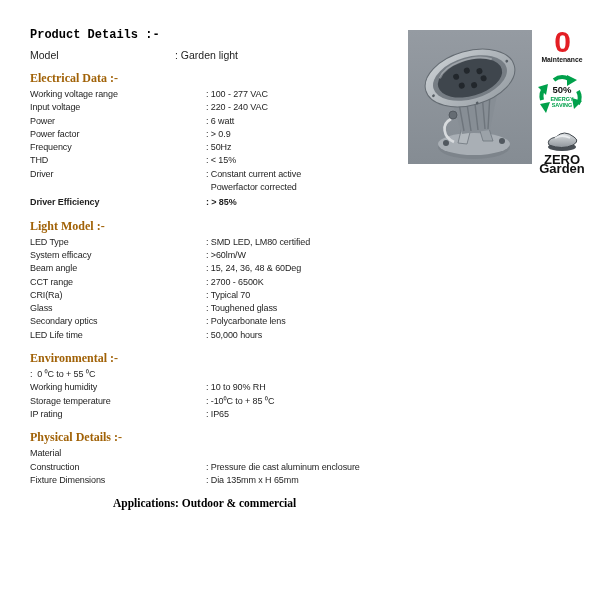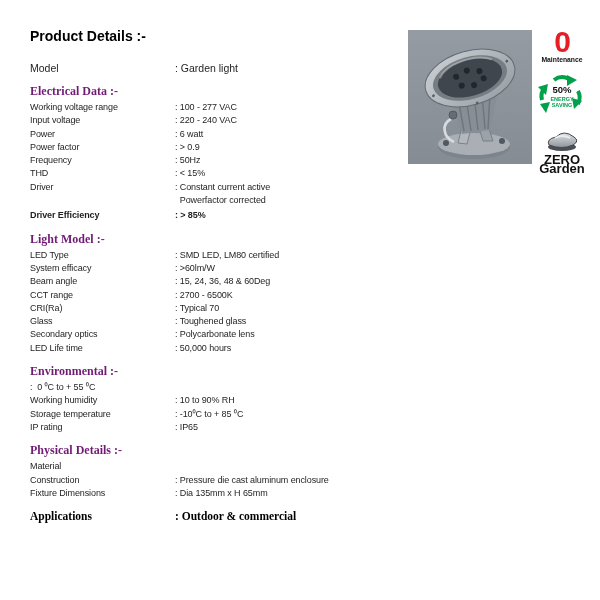--- a/index.html
+++ b/index.html
@@ -20,9 +20,9 @@
     width: 375px;
   }
   .doc-title {
-    font-family: Liberation Sans, sans-serif;
-    font-weight: bold;
-    font-size: 14px;
+    font-family: Liberation Mono, monospace;
+    font-weight: bold;
+    font-size: 12px;
     color: #000;
   }
   .model-row {

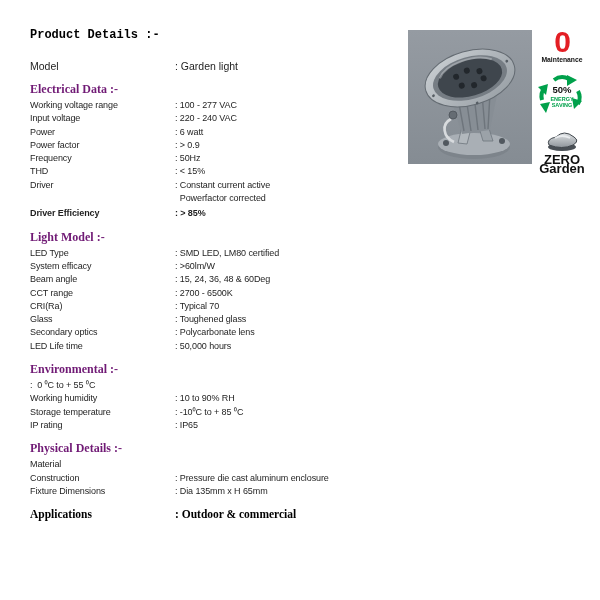--- a/index.html
+++ b/index.html
@@ -27,7 +27,7 @@
   }
   .model-row {
     display: flex;
-    margin-top: 18px;
+    margin-top: 7px;
     font-size: 10.5px;
   }
   .model-row .lbl { width: 145px; }

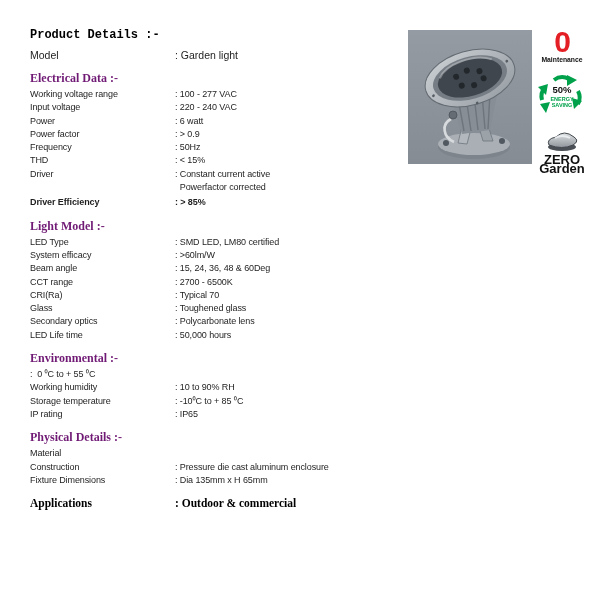--- a/index.html
+++ b/index.html
@@ -35,7 +35,7 @@
     font-family: "Liberation Serif", serif;
     font-weight: bold;
     font-size: 12px;
-    color: #701a75;
+    color: #a16207;
     margin-top: 9px;
     margin-bottom: 2px;
   }

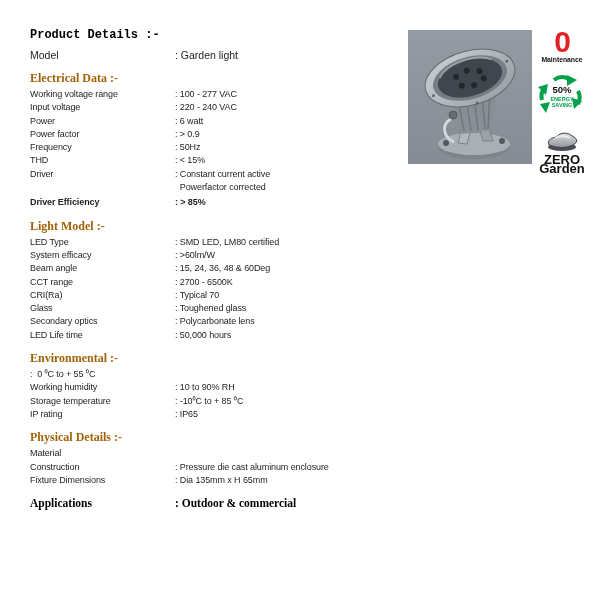--- a/index.html
+++ b/index.html
@@ -45,6 +45,7 @@
     font-size: 9px;
     line-height: 13.3px;
     letter-spacing: -0.1px;
+    gap: 31px;
   }
   .spec-row .lbl { width: 145px; }
   .spec-row .val { flex: 1; white-space: pre-wrap; }

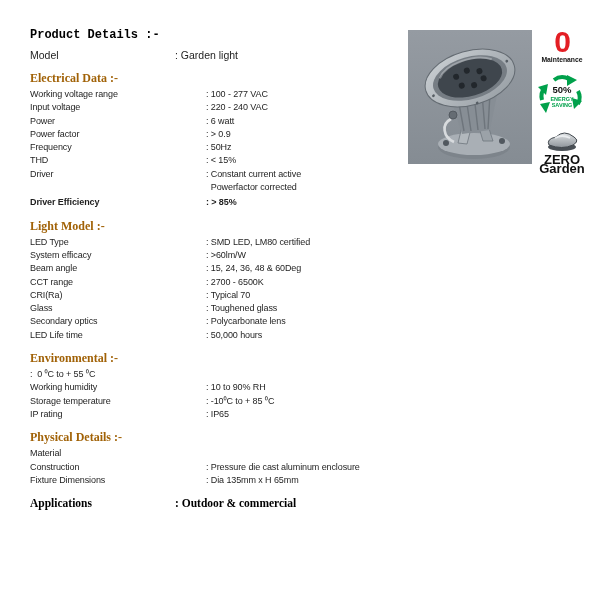--- a/index.html
+++ b/index.html
@@ -57,6 +57,7 @@
     font-weight: bold;
     font-size: 11.5px;
     color: #000;
+    text-align: right;
   }
   .applications-row .lbl { width: 145px; }
   .product-photo {

